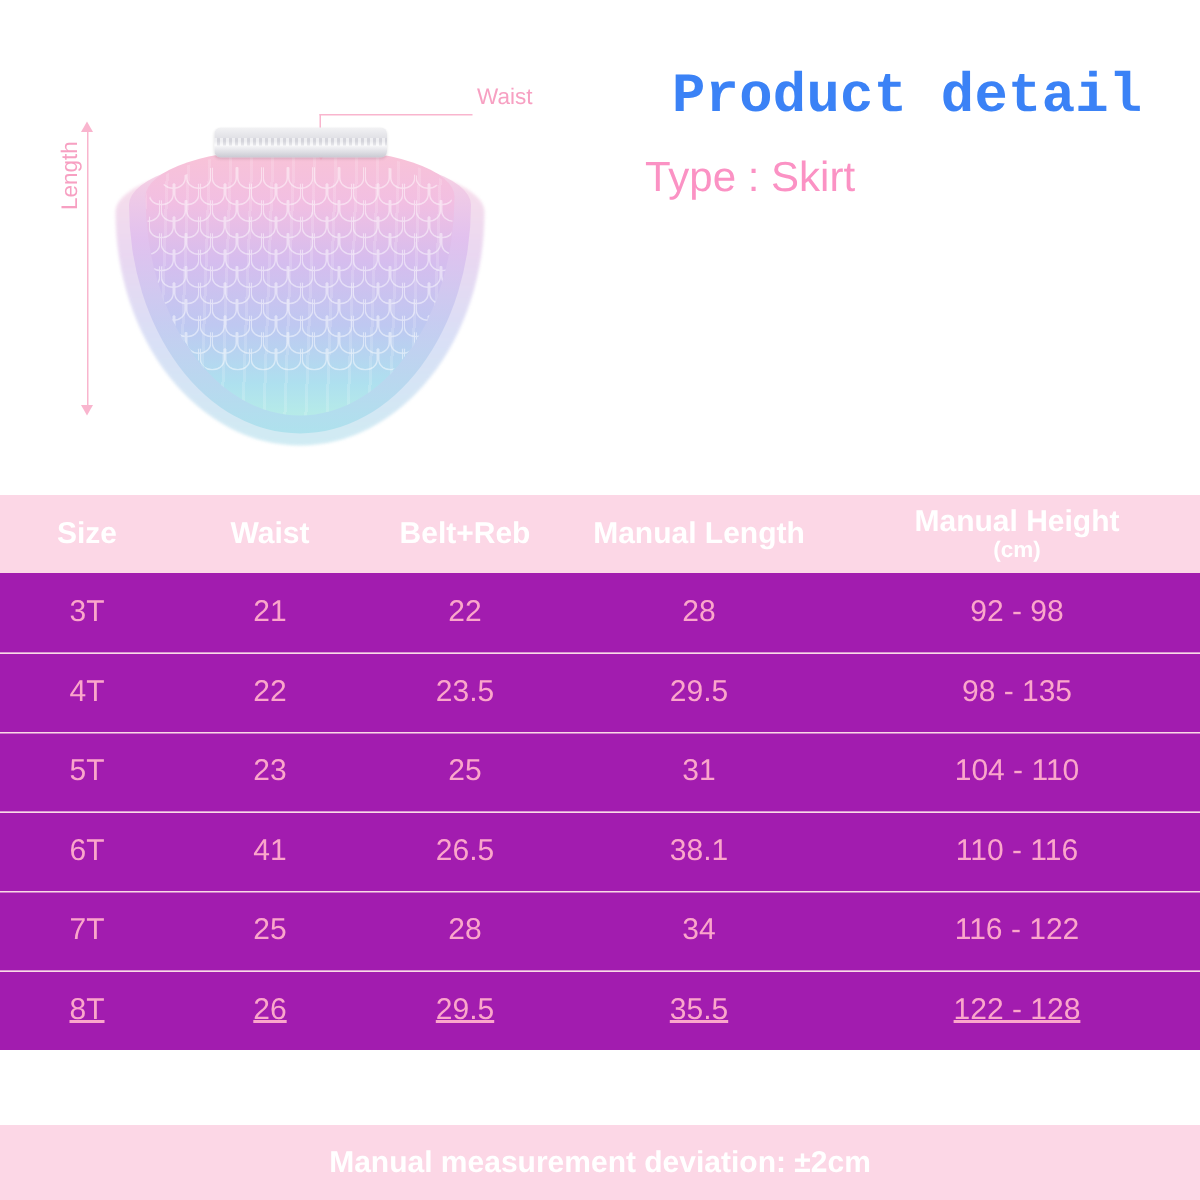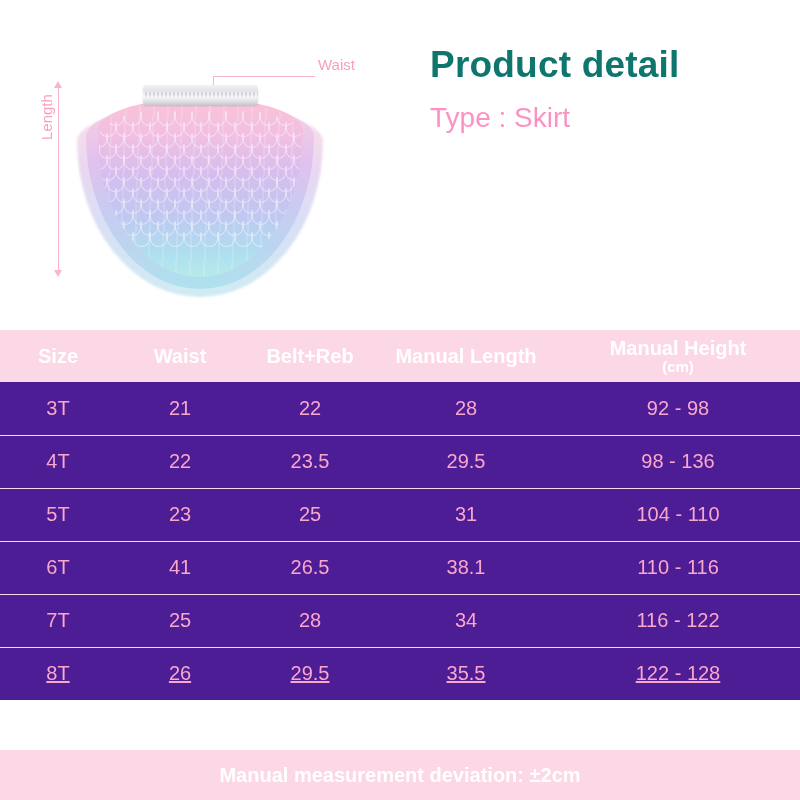--- a/index.html
+++ b/index.html
@@ -183,9 +183,10 @@
   .detail-title {
     font-size: 37px;
     font-weight: bold;
-    color: #0f766e;
-    margin: 0 0 16px 0;
+    color: #3b82f6;
+    margin: 0 0 16px 18px;
     letter-spacing: .2px;
+    font-family: Liberation Mono, monospace;
   }
   .detail-line {
     font-size: 28px;

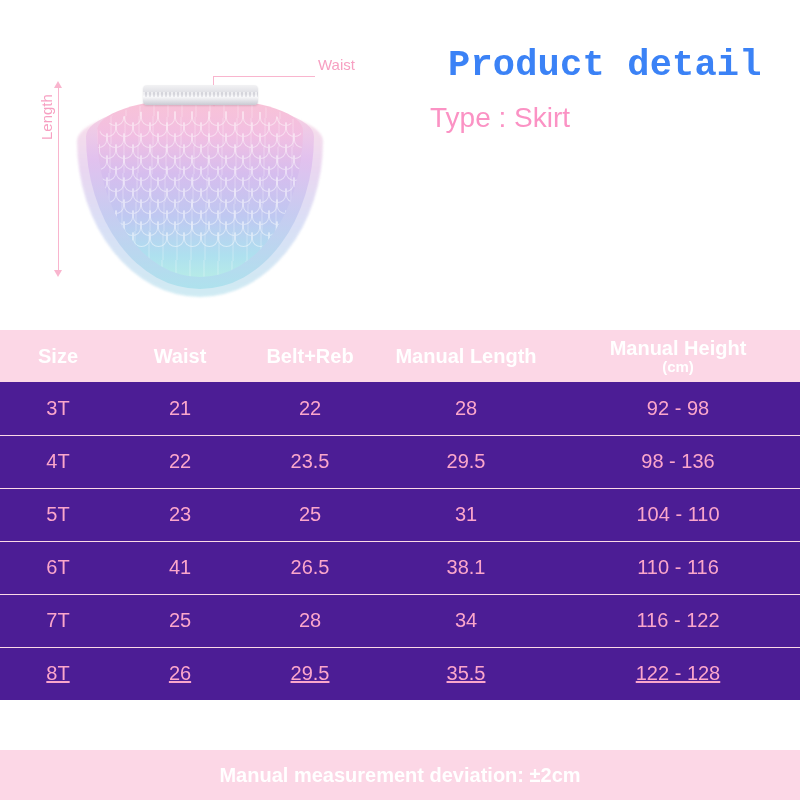--- a/index.html
+++ b/index.html
@@ -230,7 +230,7 @@
     font-size: 20px;
     color: #fba6cb;
     border-bottom: 1px solid #fbd9e7;
-    background: #4c1d95;
+    background: #a21caf;
     padding: 13px;
   }
   tbody tr:last-child td { border-bottom: none; text-decoration: underline; }

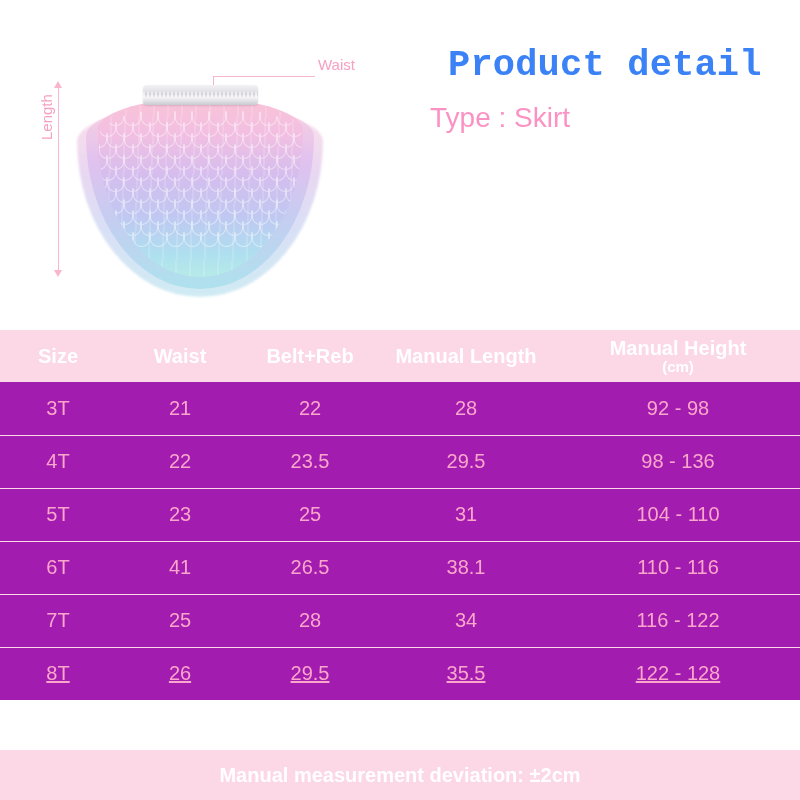--- a/index.html
+++ b/index.html
@@ -471,7 +471,7 @@
             <td>22</td>
             <td>23.5</td>
             <td>29.5</td>
-            <td>98 - 136</td>
+            <td>98 - 135</td>
           </tr>
           <tr>
             <td>5T</td>

